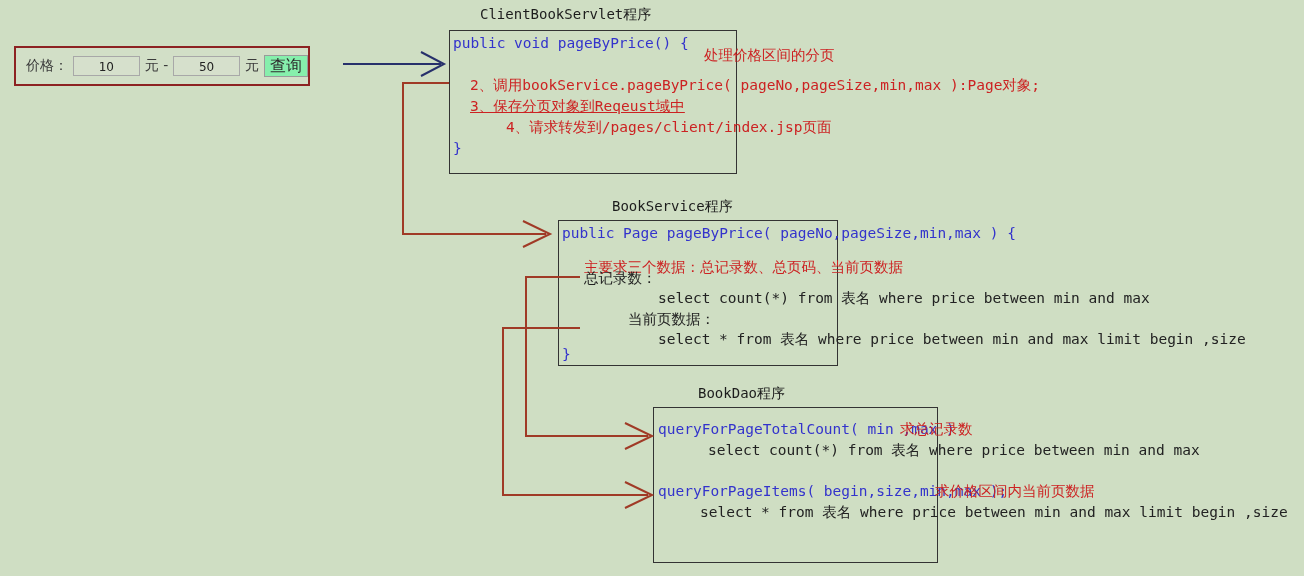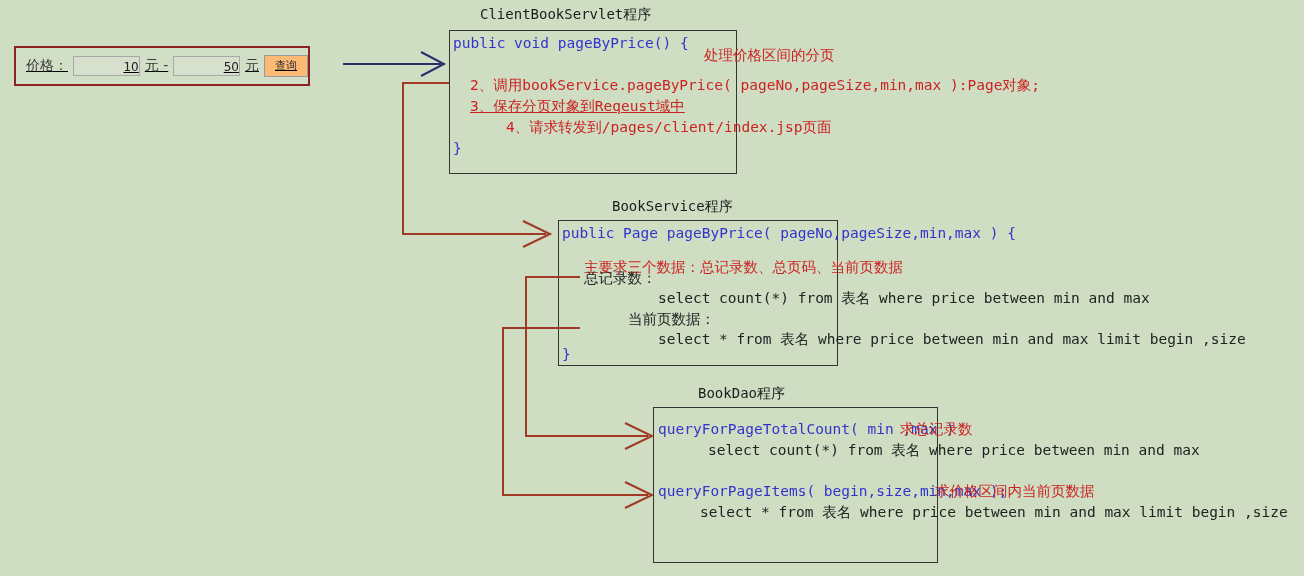--- a/index.html
+++ b/index.html
@@ -35,7 +35,6 @@
     align-items: center;
     padding-left: 10px;
     gap: 5px;
-    text-decoration: underline;
   }
   .search-panel .lbl {
     font-family: "DejaVu Sans", "Liberation Sans", sans-serif;

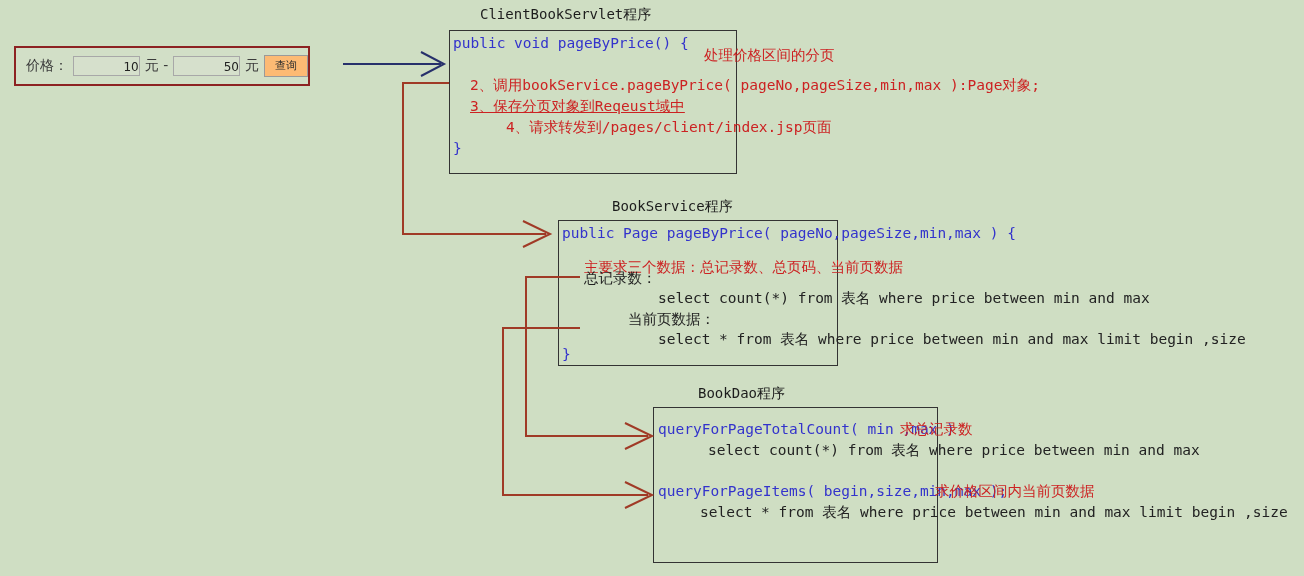--- a/index.html
+++ b/index.html
@@ -50,7 +50,7 @@
     font-family: "DejaVu Sans", "Liberation Sans", sans-serif;
     font-size: 12px;
     color: #222;
-    text-align: right;
+    text-align: center;
     line-height: 20px;
     box-sizing: border-box;
   }

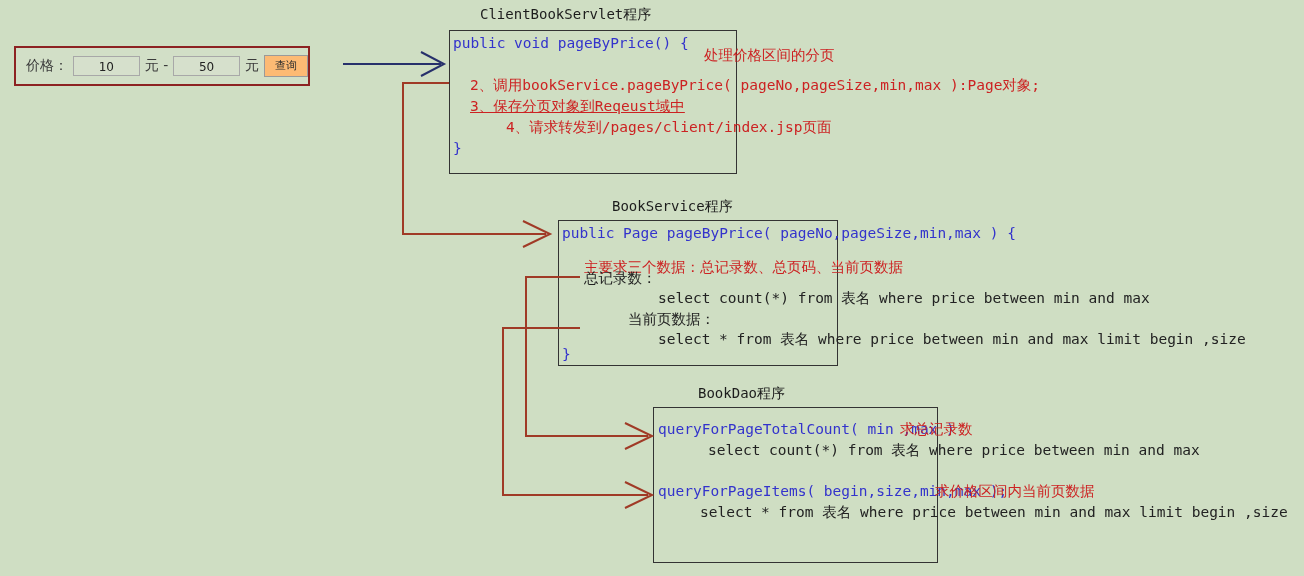--- a/index.html
+++ b/index.html
@@ -58,9 +58,9 @@
     height: 22px;
     min-width: 44px;
     border: 1px solid #9a9a9a;
-    background: #fdba74;
+    background: #86efac;
     font-family: "DejaVu Sans", "Liberation Sans", sans-serif;
-    font-size: 11px;
+    font-size: 16px;
     color: #2e2e2e;
     text-align: center;
     line-height: 20px;

